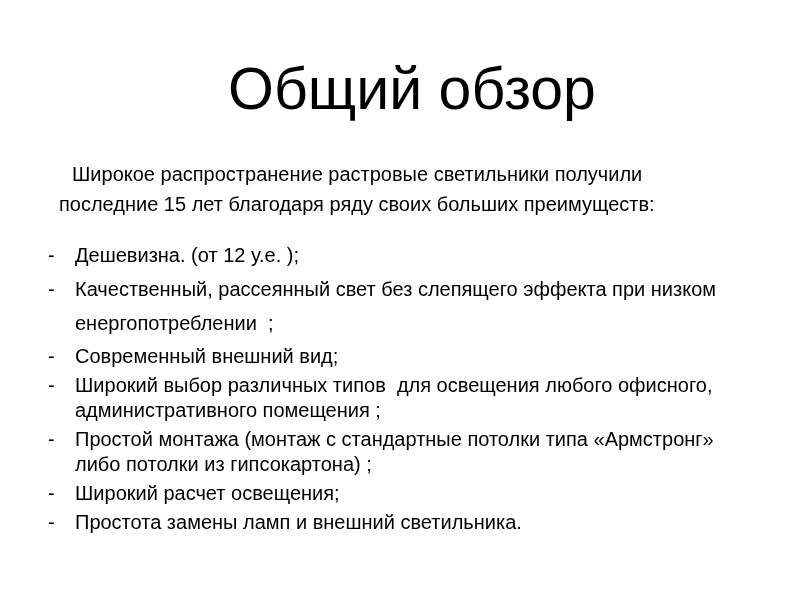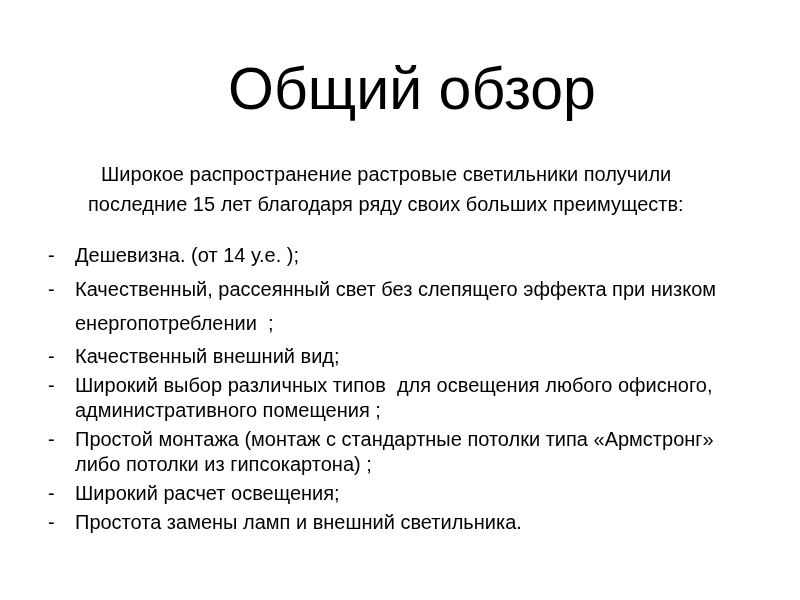--- a/index.html
+++ b/index.html
@@ -35,7 +35,7 @@
     width: 707px;
   }
   .intro {
-    margin: 0 0 24px 40px;
+    margin: 0 0 24px 11px;
     width: 680px;
     font-size: 20px;
     line-height: 30px;

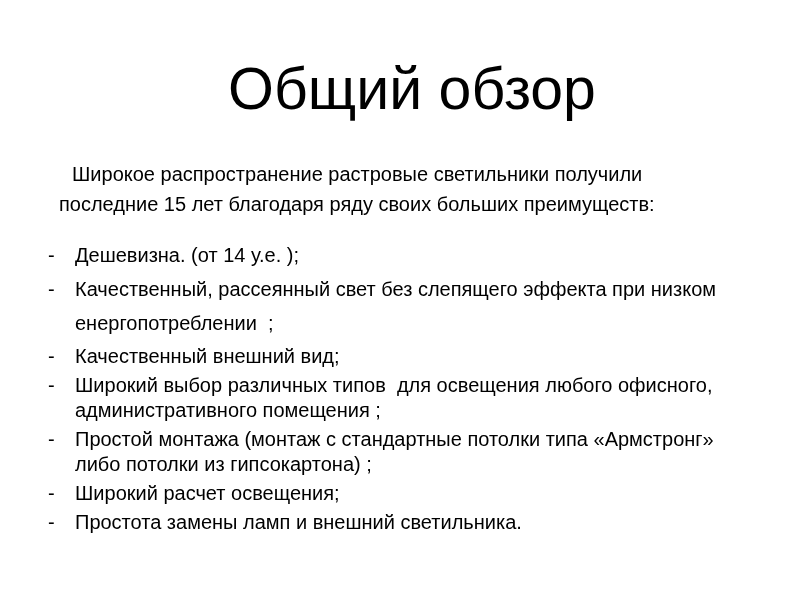--- a/index.html
+++ b/index.html
@@ -77,7 +77,7 @@
     <div class="bullets">
       <div class="bullet">
         <span class="dash">-</span>
-        <span class="bullet-text">Дешевизна. (от 14 у.е. );</span>
+        <span class="bullet-text">Дешевизна. (от 12 у.е. );</span>
       </div>
       <div class="bullet">
         <span class="dash">-</span>

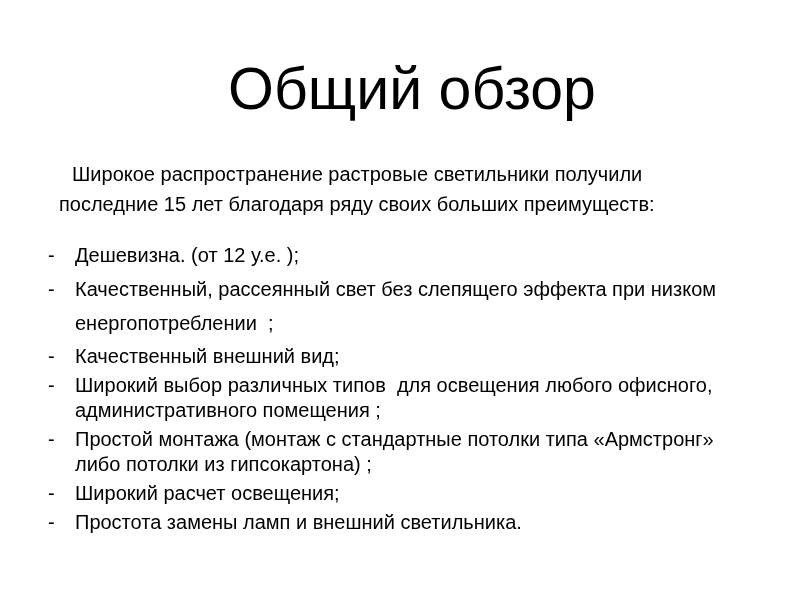--- a/index.html
+++ b/index.html
@@ -85,7 +85,7 @@
       </div>
       <div class="bullet">
         <span class="dash">-</span>
-        <span class="bullet-text">Качественный внешний вид;</span>
+        <span class="bullet-text">Современный внешний вид;</span>
       </div>
       <div class="bullet">
         <span class="dash">-</span>

